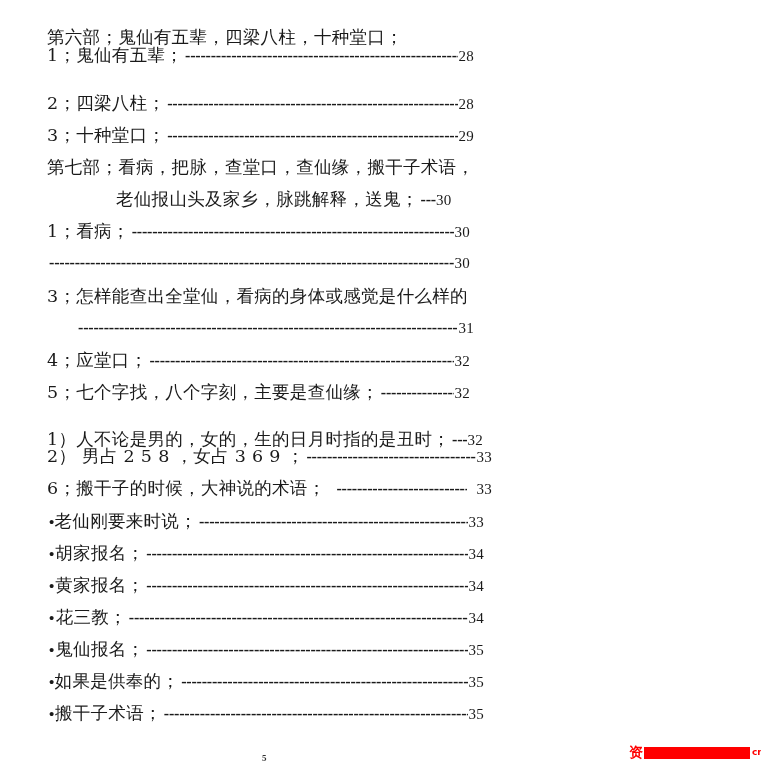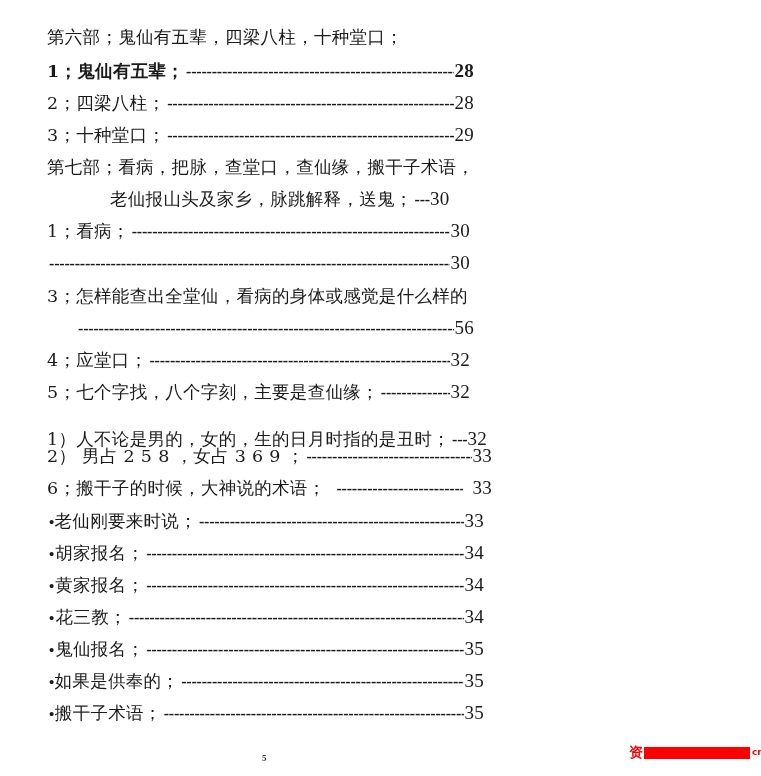--- a/index.html
+++ b/index.html
@@ -123,7 +123,7 @@
     <span class="label">第六部；鬼仙有五辈，四梁八柱，十种堂口；</span>
   </div>
 
-  <div class="line toc" style="top:56px;font-weight:bold;">
+  <div class="line toc" style="top:40px;">
     <span class="label">1；鬼仙有五辈；</span>
     <span class="leader"></span>
     <span class="pnum">28</span>

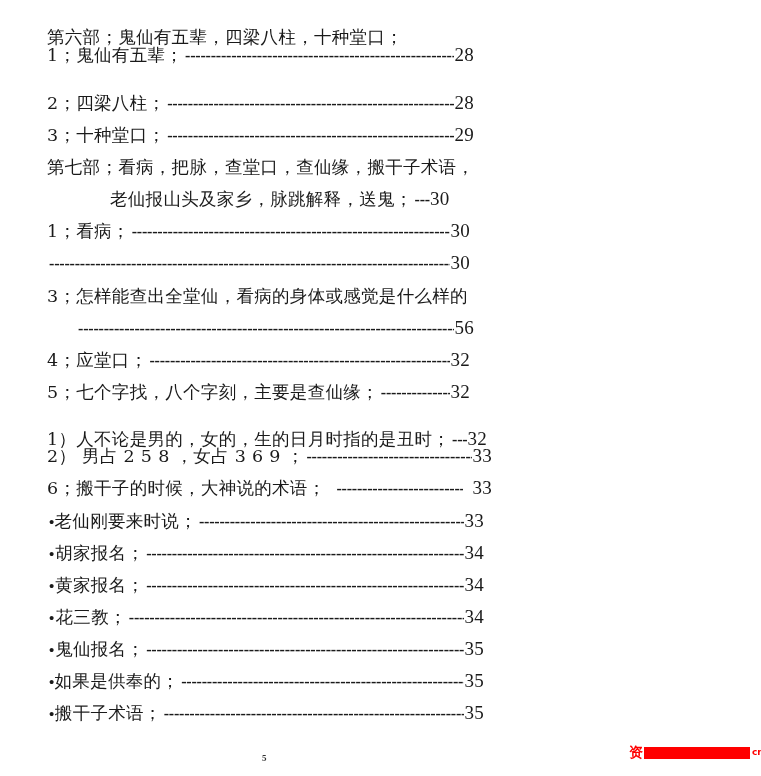--- a/index.html
+++ b/index.html
@@ -66,7 +66,7 @@
     .pnum {
       flex: 0 0 auto;
       font-family: "Liberation Serif", serif;
-      font-size: 19px;
+      font-size: 15px;
     }
     .bullet {
       display: inline-block;

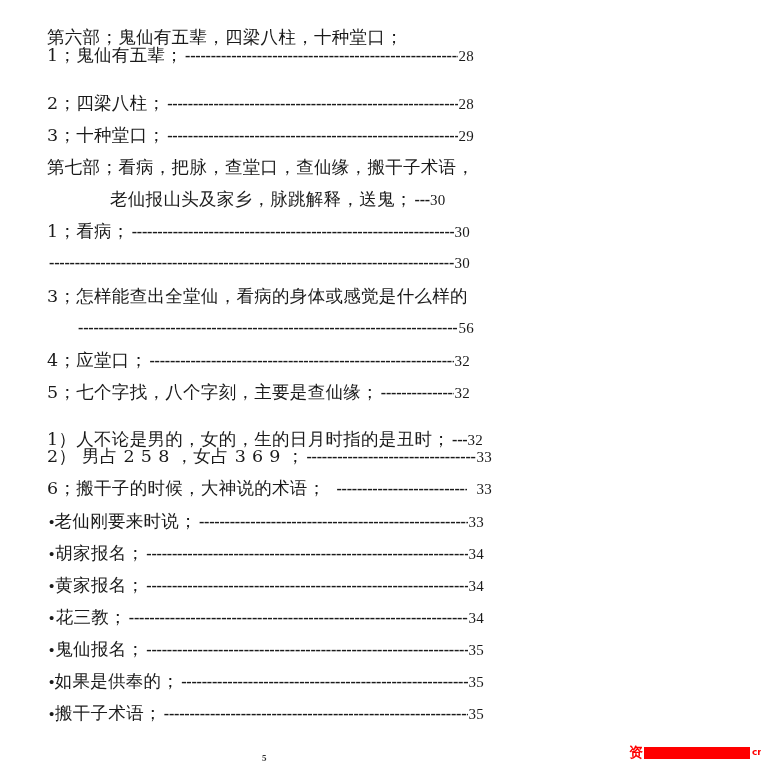--- a/index.html
+++ b/index.html
@@ -145,7 +145,7 @@
     <span class="label">第七部；看病，把脉，查堂口，查仙缘，搬干子术语，</span>
   </div>
 
-  <div class="line indent1" style="top:184px;">
+  <div class="line indent1" style="top:184px;margin-left:6px;">
     <span class="label">老仙报山头及家乡，脉跳解释，送鬼；</span>
     <span class="leader short">---</span>
     <span class="pnum">30</span>

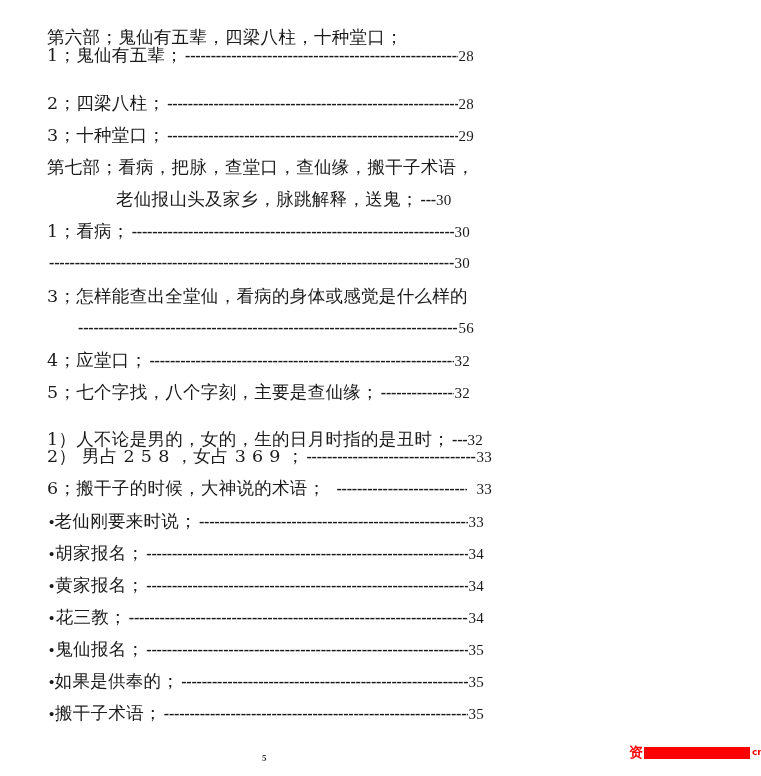--- a/index.html
+++ b/index.html
@@ -167,7 +167,7 @@
   </div>
   <div class="line indent2" style="top:313px;">
     <span class="leader"></span>
-    <span class="pnum">56</span>
+    <span class="pnum">31</span>
   </div>
 
   <div class="line toc" style="top:345px; width:423px;">

